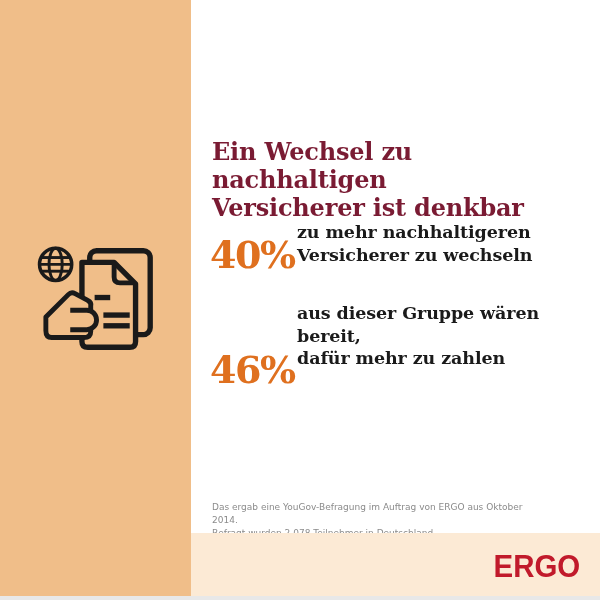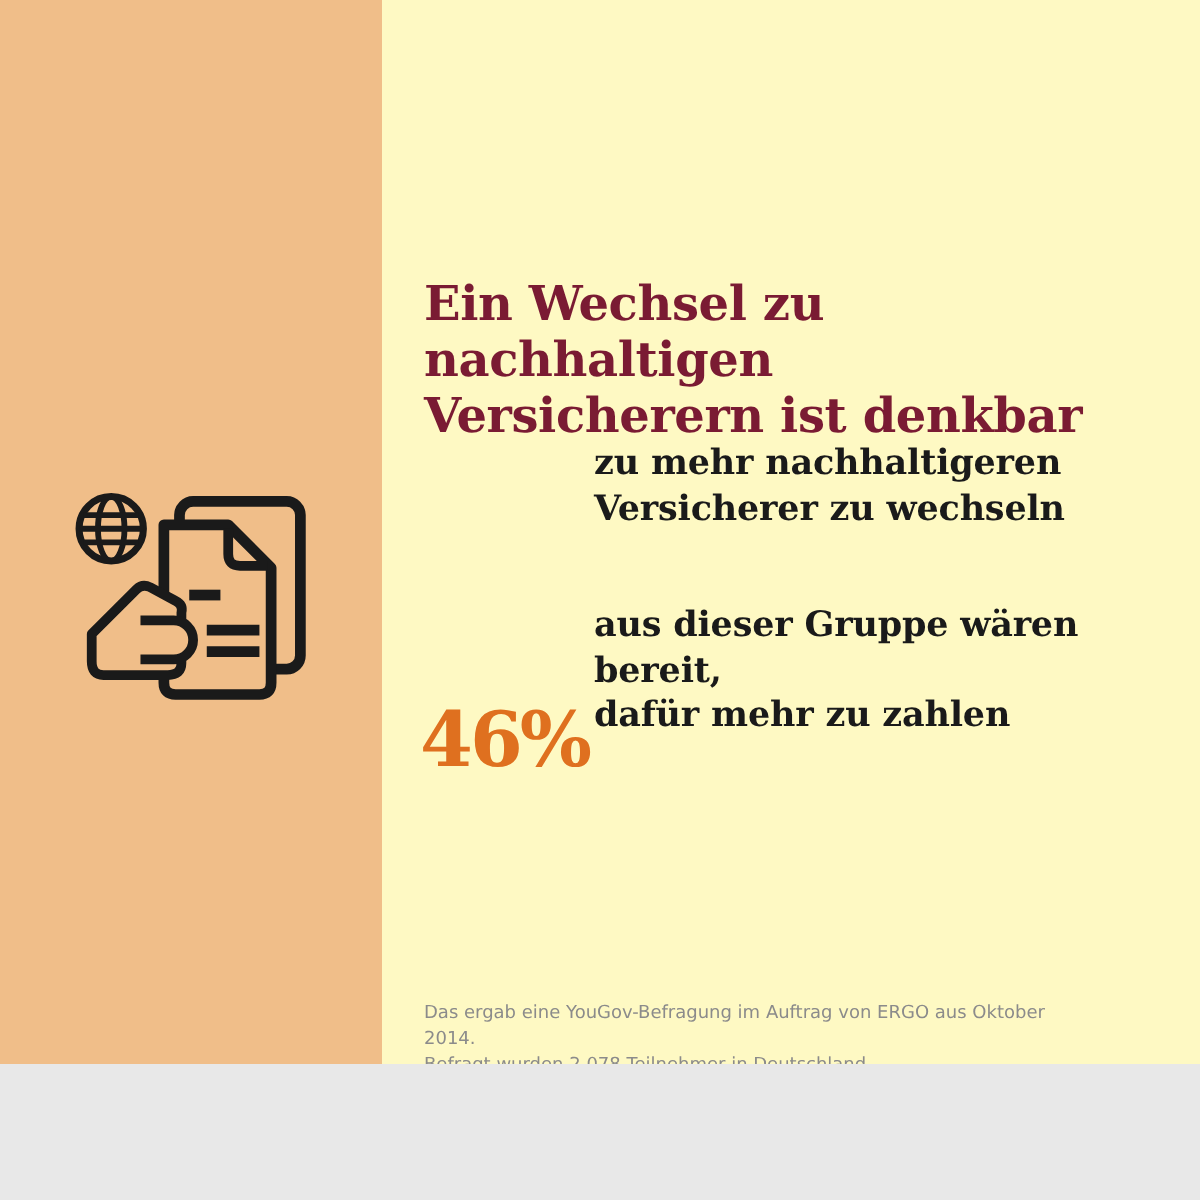--- a/index.html
+++ b/index.html
@@ -4,7 +4,7 @@
 <style>
   html,body{margin:0;padding:0;background:#e8e8e8;}
   .canvas{
-    position:relative;width:600px;height:532px;background:#fef9c3;
+    position:relative;width:600px;height:596px;background:#ffffff;
     overflow:hidden;font-family:"DejaVu Serif", serif;
   }
   .sidebar{

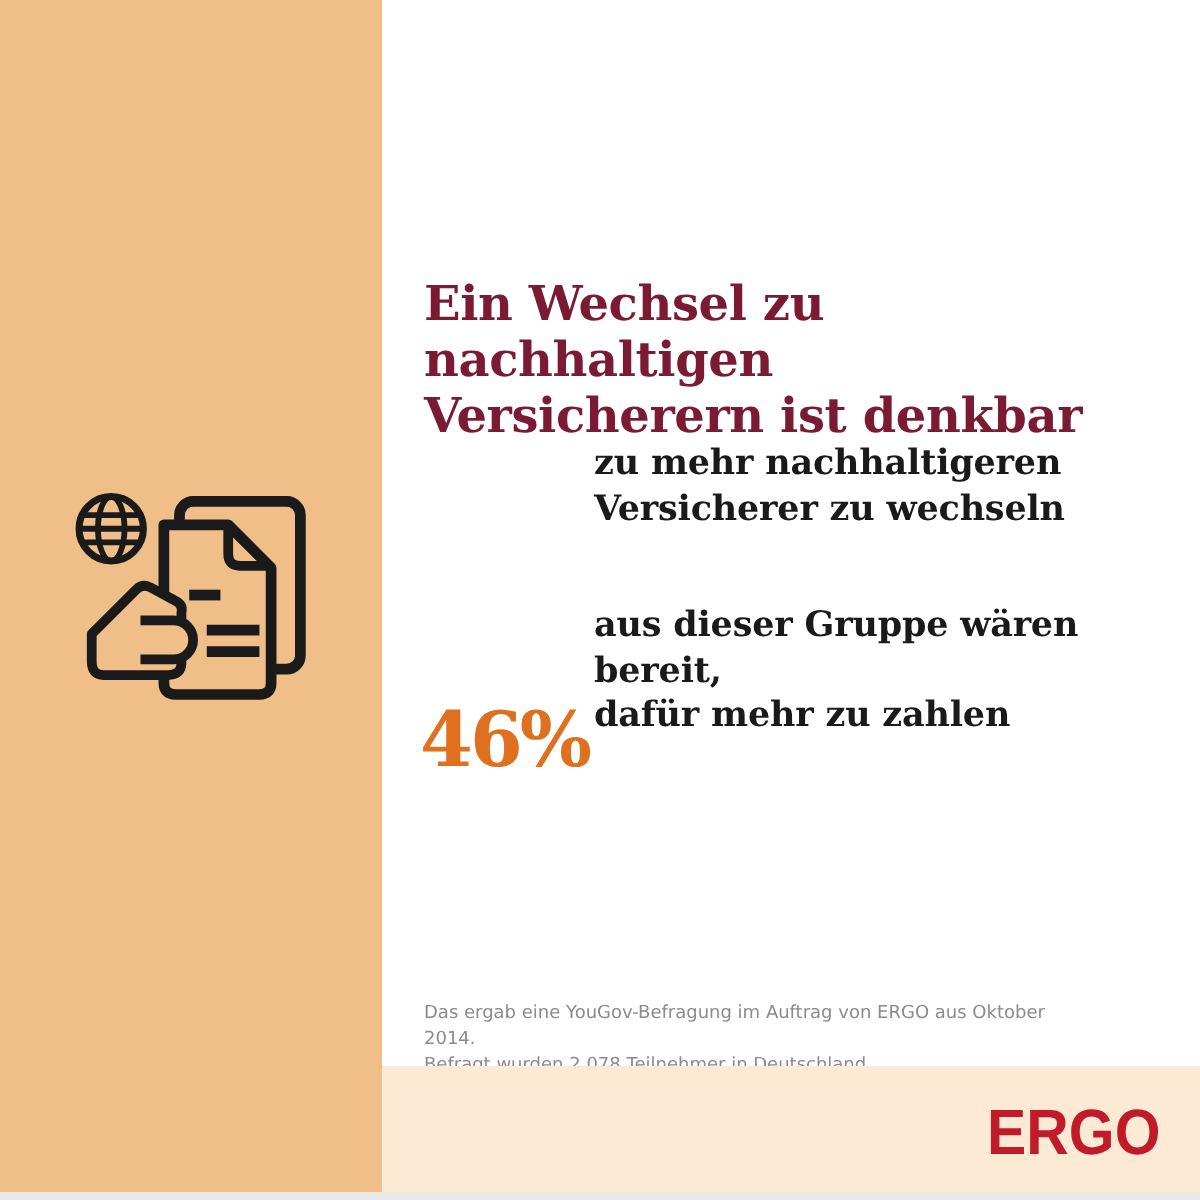--- a/index.html
+++ b/index.html
@@ -78,7 +78,7 @@
 
   <div class="headline">
     <div>Ein Wechsel zu nachhaltigen</div>
-    <div>Versicherern ist denkbar</div>
+    <div>Versicherer ist denkbar</div>
   </div>
 
   <div class="stat-text stat-text1">

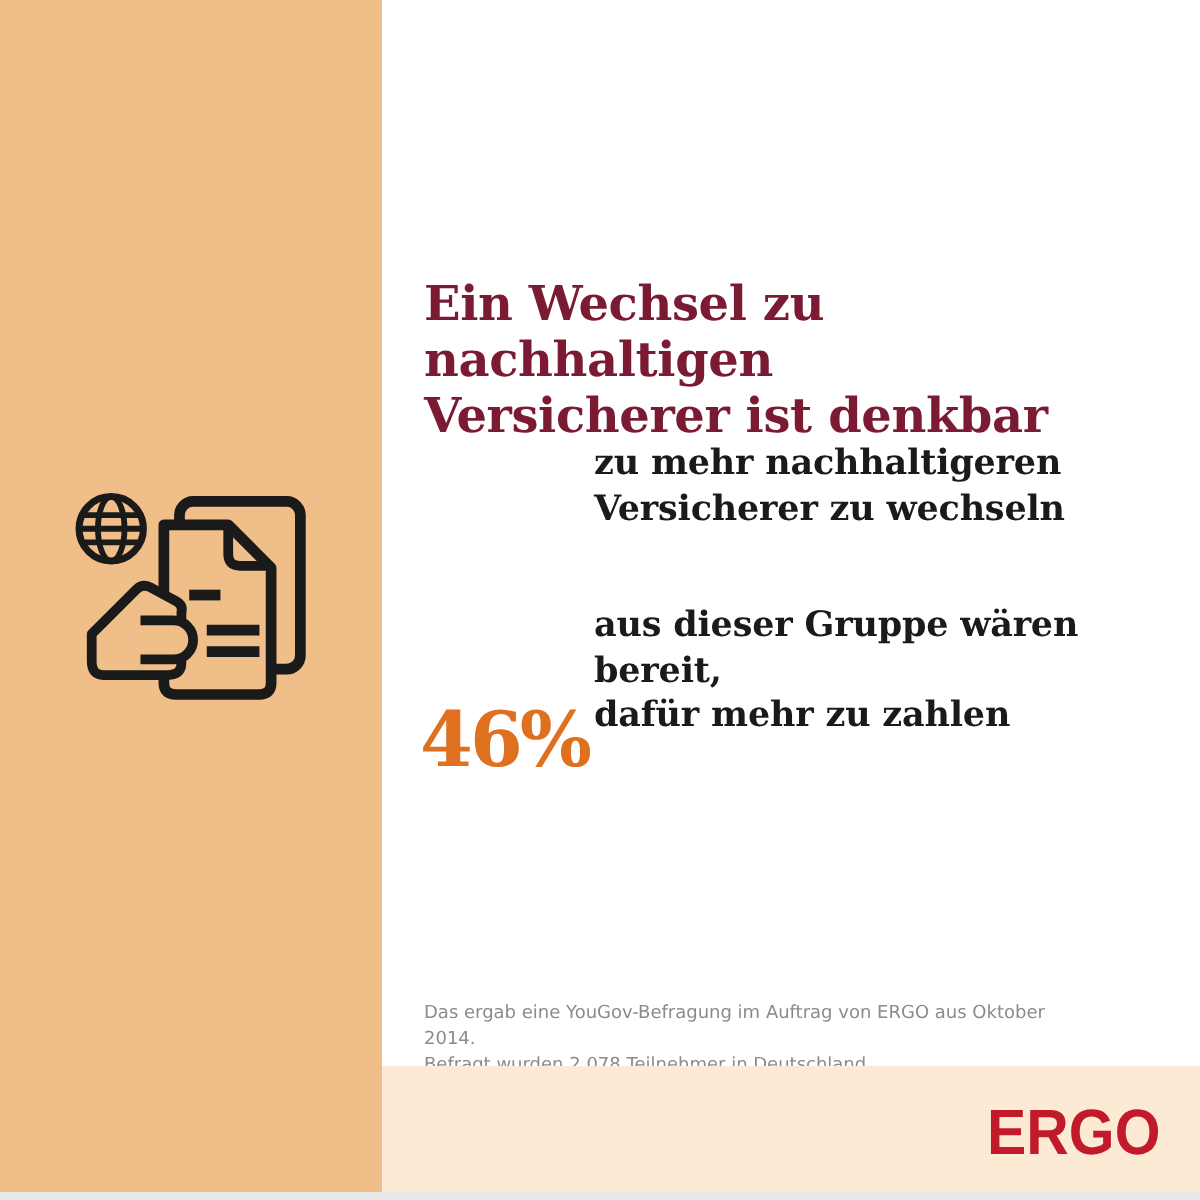--- a/index.html
+++ b/index.html
@@ -81,6 +81,7 @@
     <div>Versicherer ist denkbar</div>
   </div>
 
+  <div class="pct pct1">40%</div>
   <div class="stat-text stat-text1">
     <div>zu mehr nachhaltigeren</div>
     <div>Versicherer zu wechseln</div>

